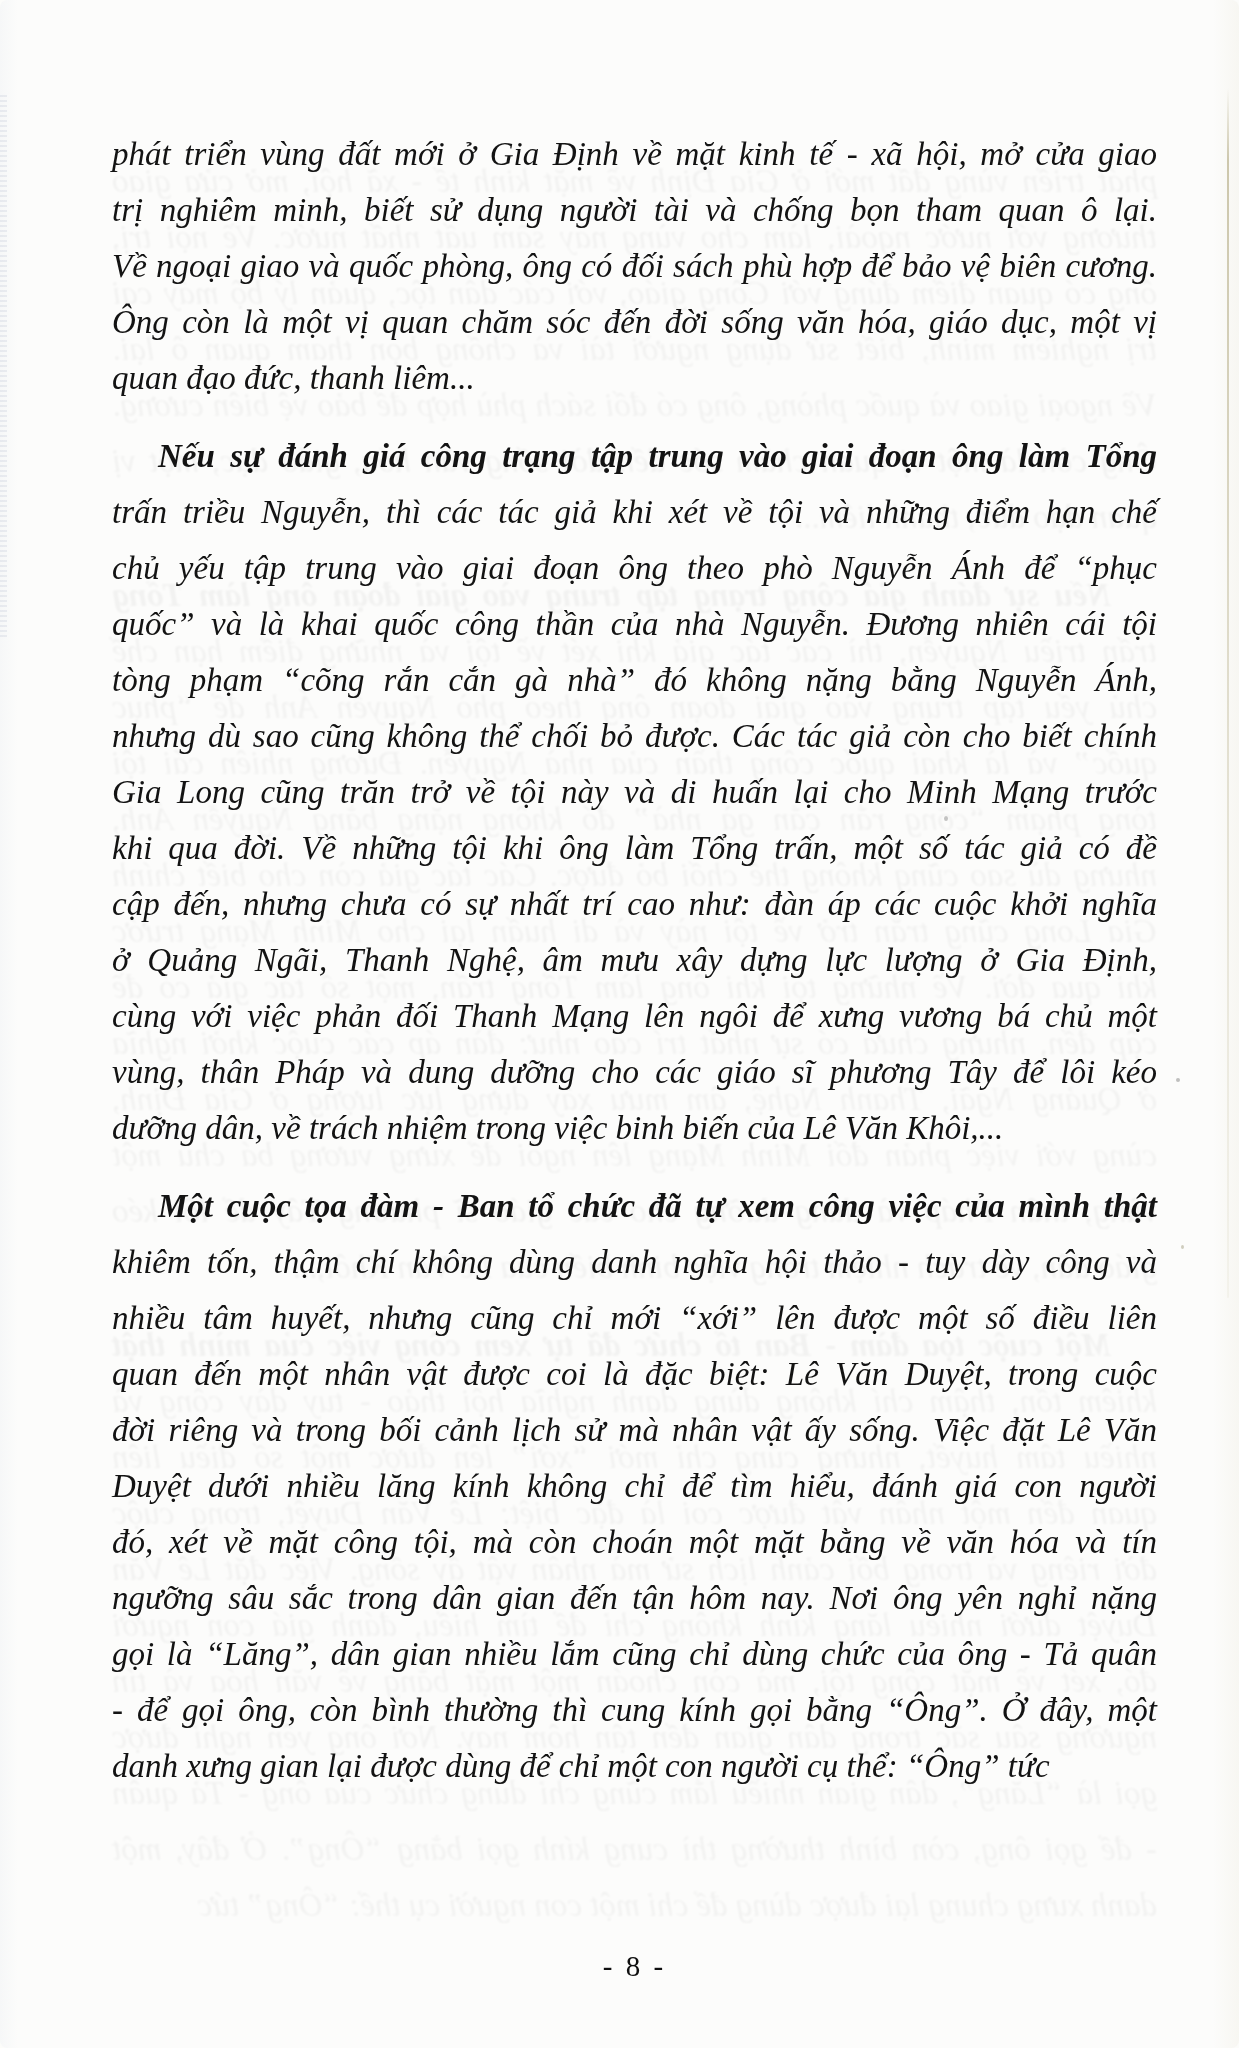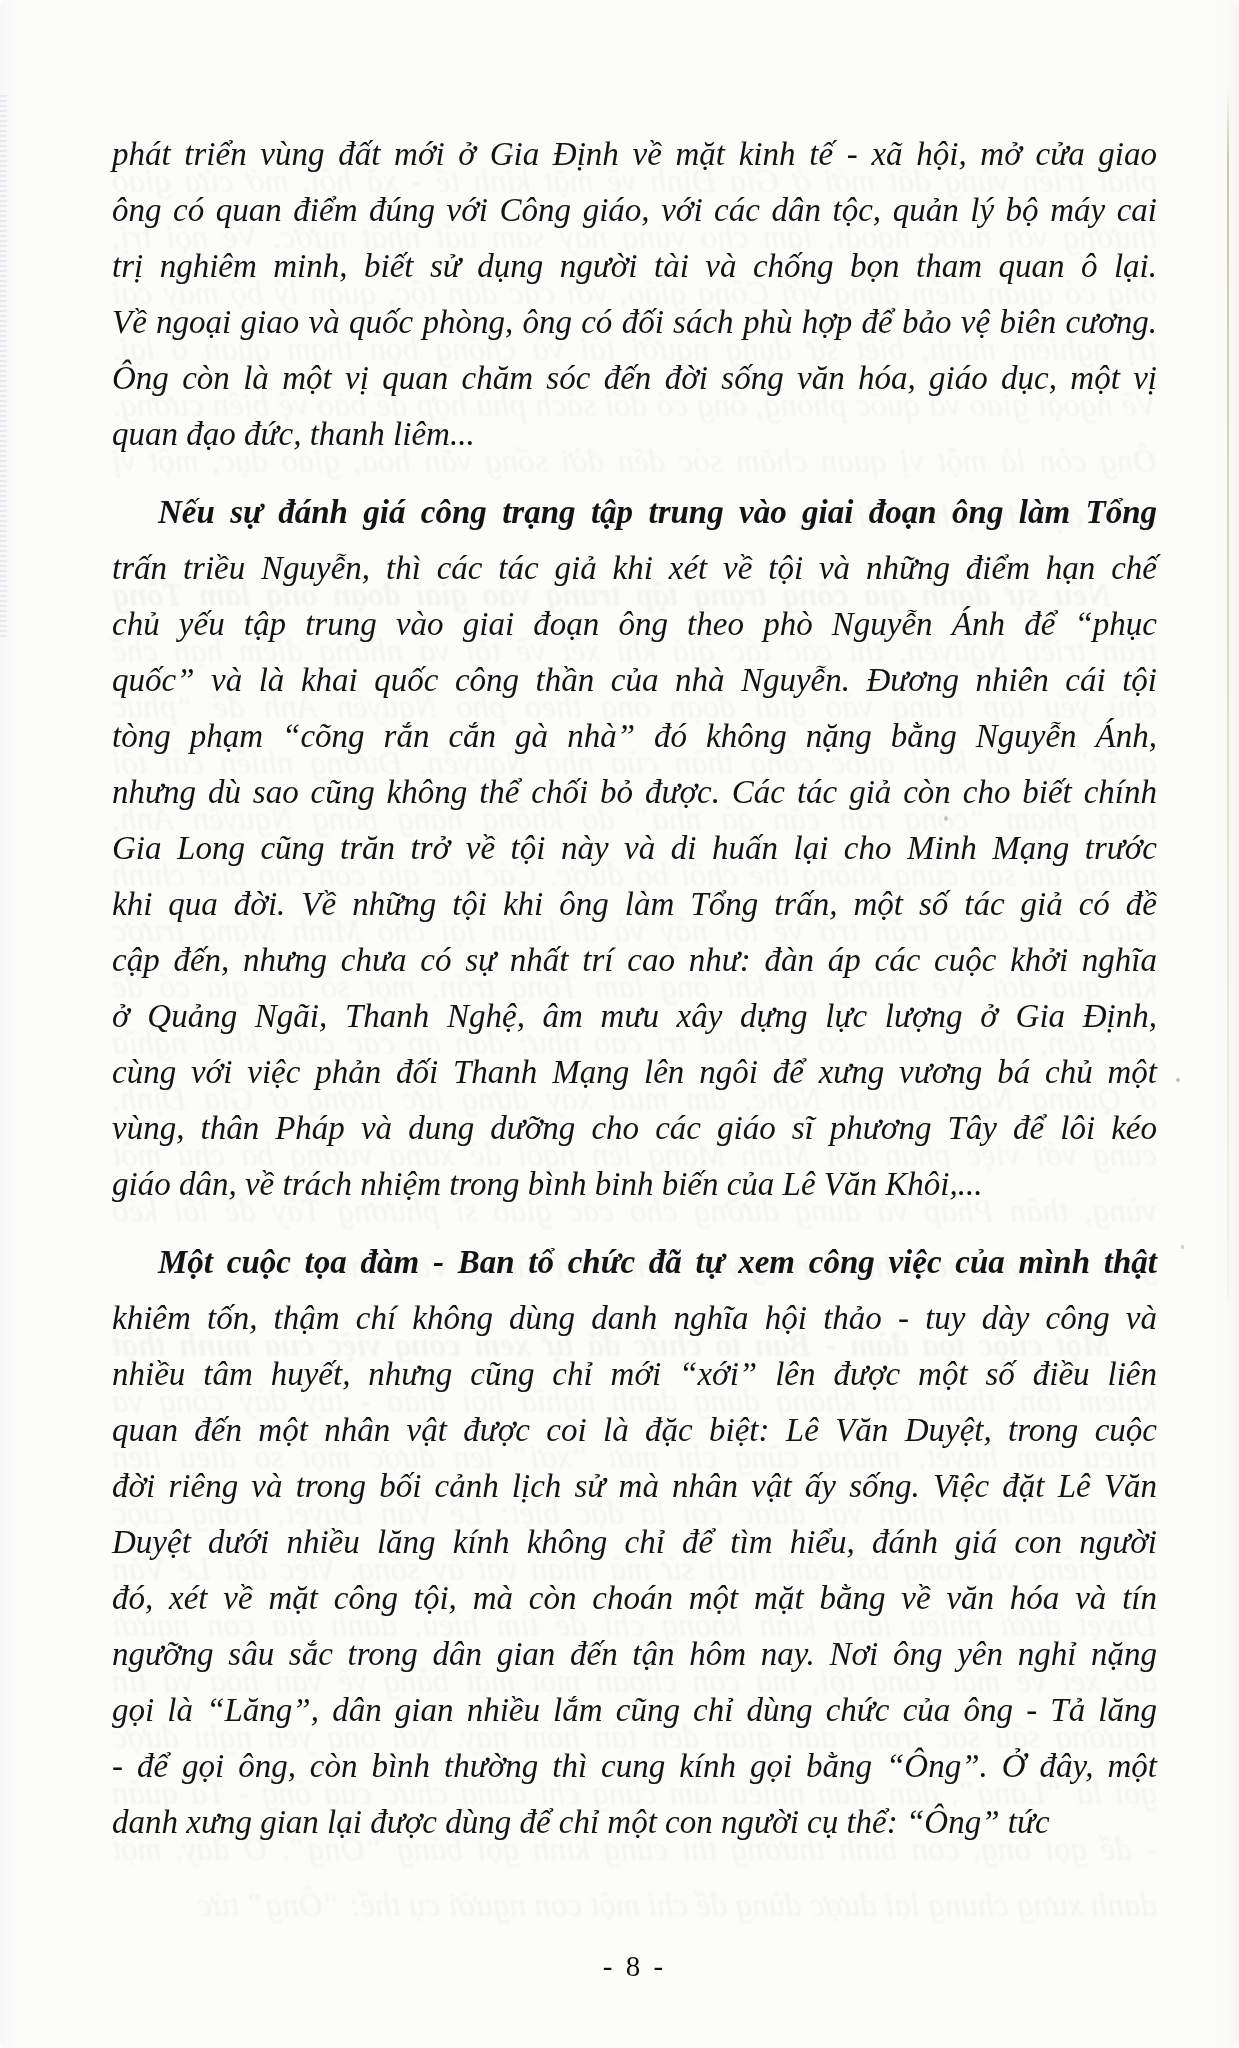--- a/index.html
+++ b/index.html
@@ -146,7 +146,6 @@
     <main class="text-block" id="text-block">
       <div class="para">
         <div class="line">phát triển vùng đất mới ở Gia Định về mặt kinh tế - xã hội, mở cửa giao</div>
-        <div class="line">ông có quan điểm đúng với Công giáo, với các dân tộc, quản lý bộ máy cai</div>
         <div class="line">trị nghiêm minh, biết sử dụng người tài và chống bọn tham quan ô lại.</div>
         <div class="line">Về ngoại giao và quốc phòng, ông có đối sách phù hợp để bảo vệ biên cương.</div>
         <div class="line">Ông còn là một vị quan chăm sóc đến đời sống văn hóa, giáo dục, một vị</div>

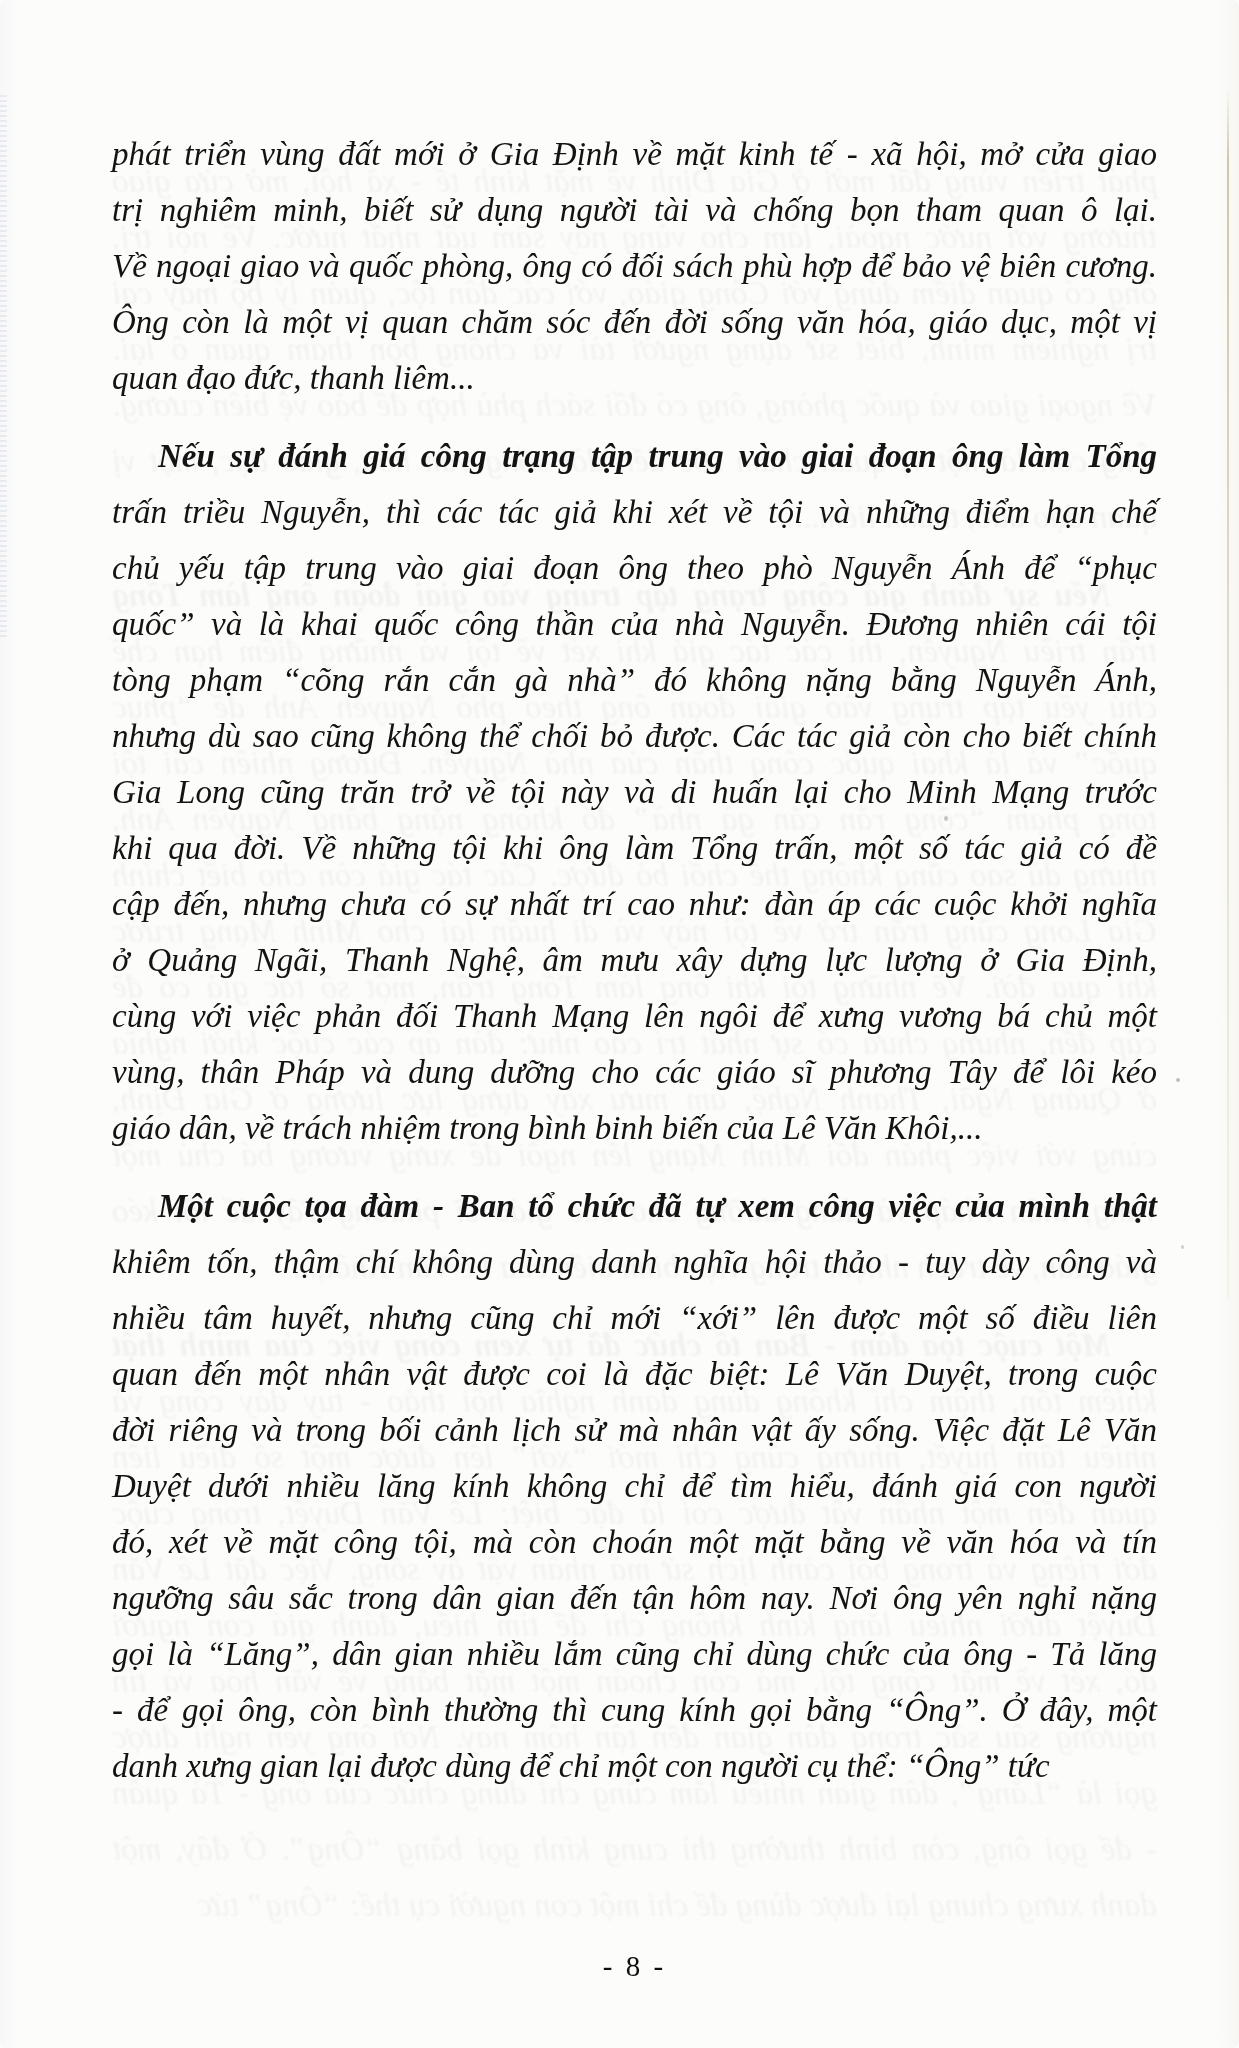--- a/index.html
+++ b/index.html
@@ -164,7 +164,7 @@
         <div class="line">ở Quảng Ngãi, Thanh Nghệ, âm mưu xây dựng lực lượng ở Gia Định,</div>
         <div class="line">cùng với việc phản đối Thanh Mạng lên ngôi để xưng vương bá chủ một</div>
         <div class="line">vùng, thân Pháp và dung dưỡng cho các giáo sĩ phương Tây để lôi kéo</div>
-        <div class="line last">giáo dân, về trách nhiệm trong bình binh biến của Lê Văn Khôi,...</div>
+        <div class="line last">dưỡng dân, về trách nhiệm trong việc binh biến của Lê Văn Khôi,...</div>
       </div>
       <div class="para">
         <div class="line first-indent">Một cuộc tọa đàm - Ban tổ chức đã tự xem công việc của mình thật</div>

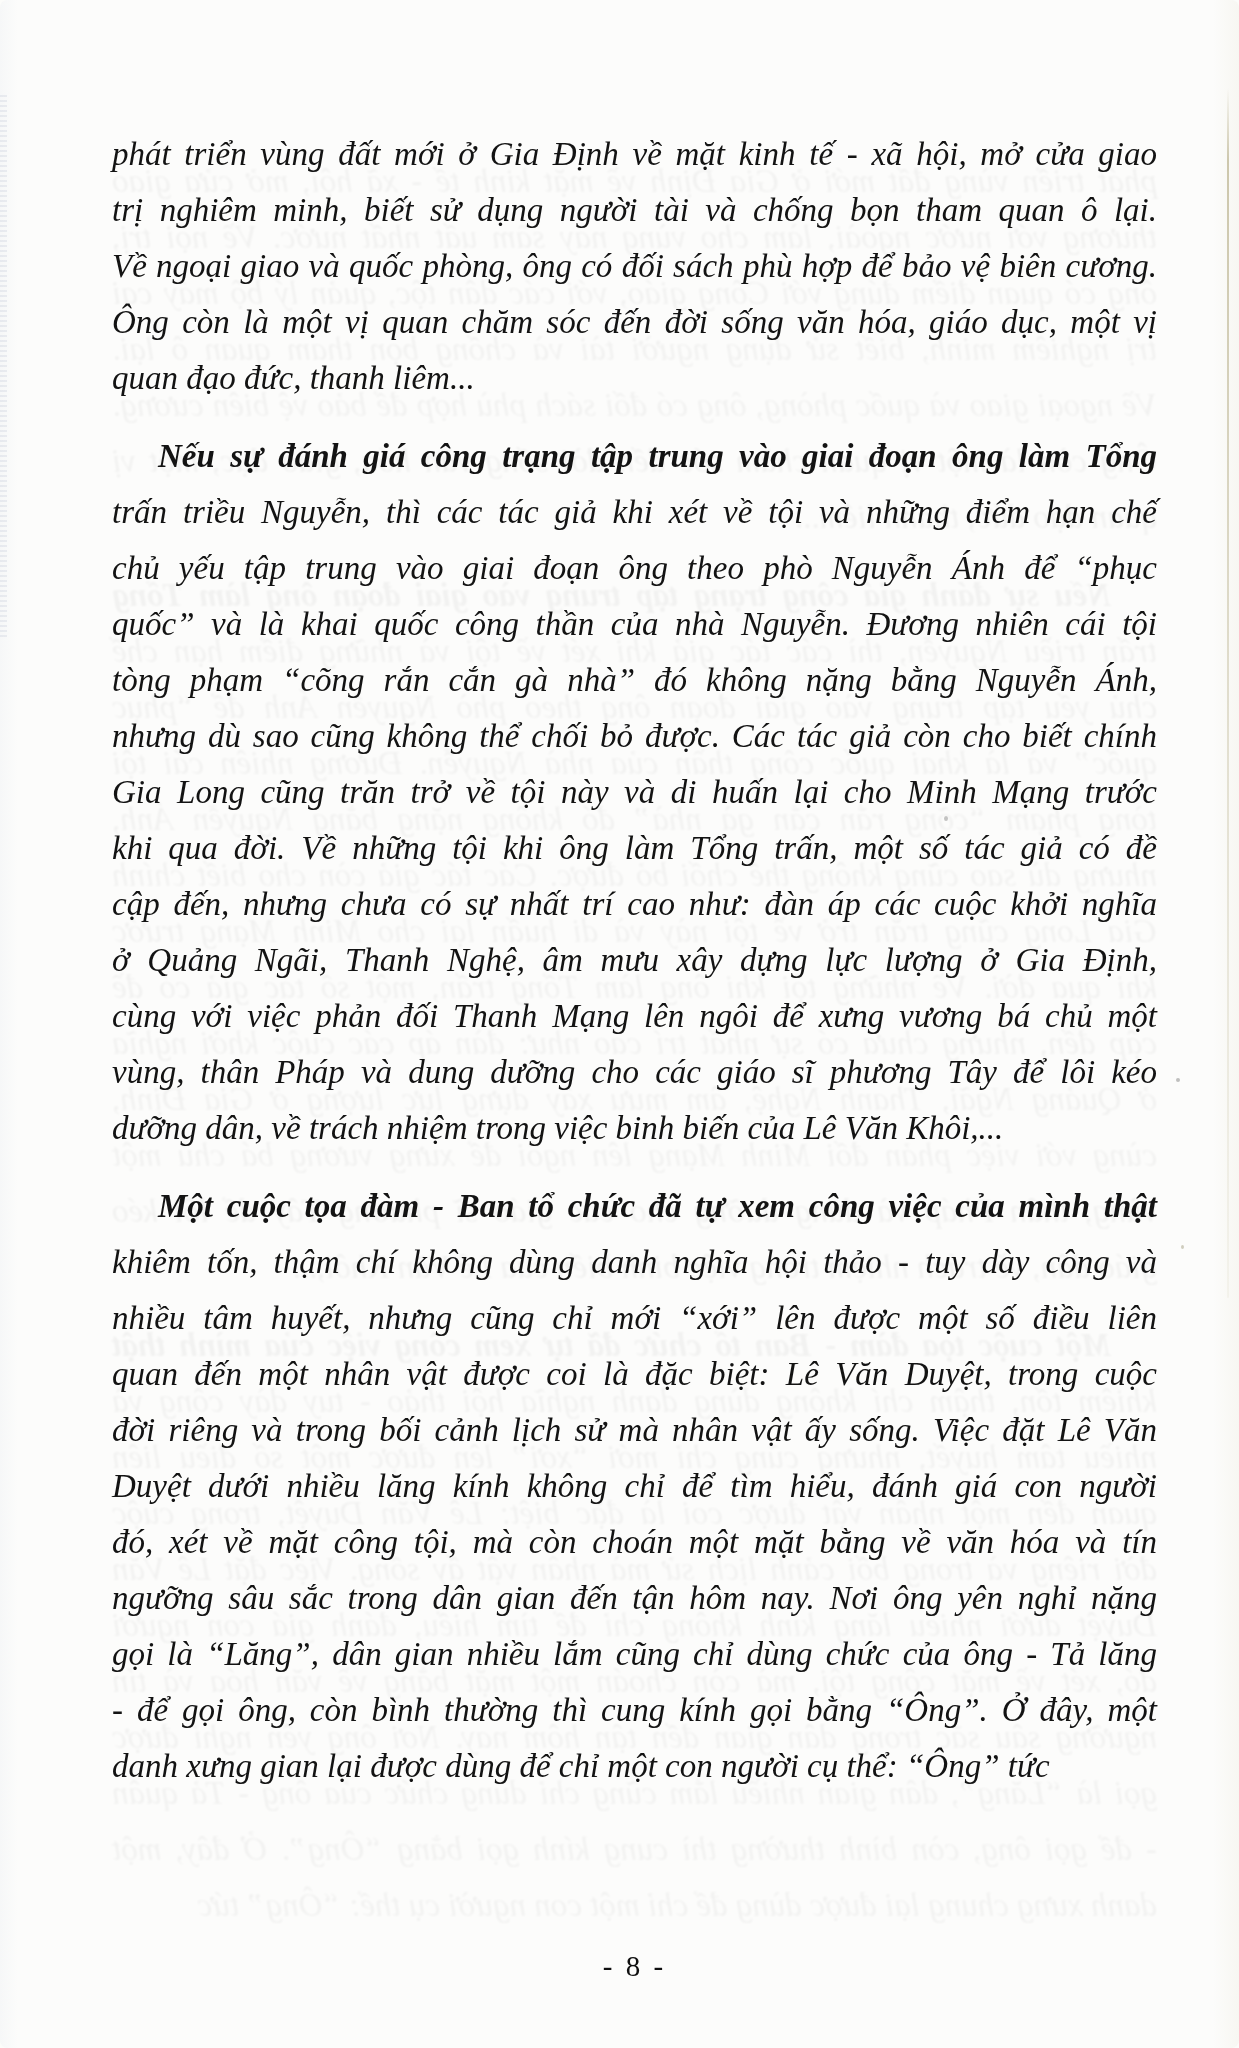--- a/index.html
+++ b/index.html
@@ -175,7 +175,7 @@
         <div class="line">Duyệt dưới nhiều lăng kính không chỉ để tìm hiểu, đánh giá con người</div>
         <div class="line">đó, xét về mặt công tội, mà còn choán một mặt bằng về văn hóa và tín</div>
         <div class="line">ngưỡng sâu sắc trong dân gian đến tận hôm nay. Nơi ông yên nghỉ nặng</div>
-        <div class="line">gọi là “Lăng”, dân gian nhiều lắm cũng chỉ dùng chức của ông - Tả lăng</div>
+        <div class="line">gọi là “Lăng”, dân gian nhiều lắm cũng chỉ dùng chức của ông - Tả quân</div>
         <div class="line">- để gọi ông, còn bình thường thì cung kính gọi bằng “Ông”. Ở đây, một</div>
         <div class="line last">danh xưng gian lại được dùng để chỉ một con người cụ thể: “Ông” tức</div>
       </div>

